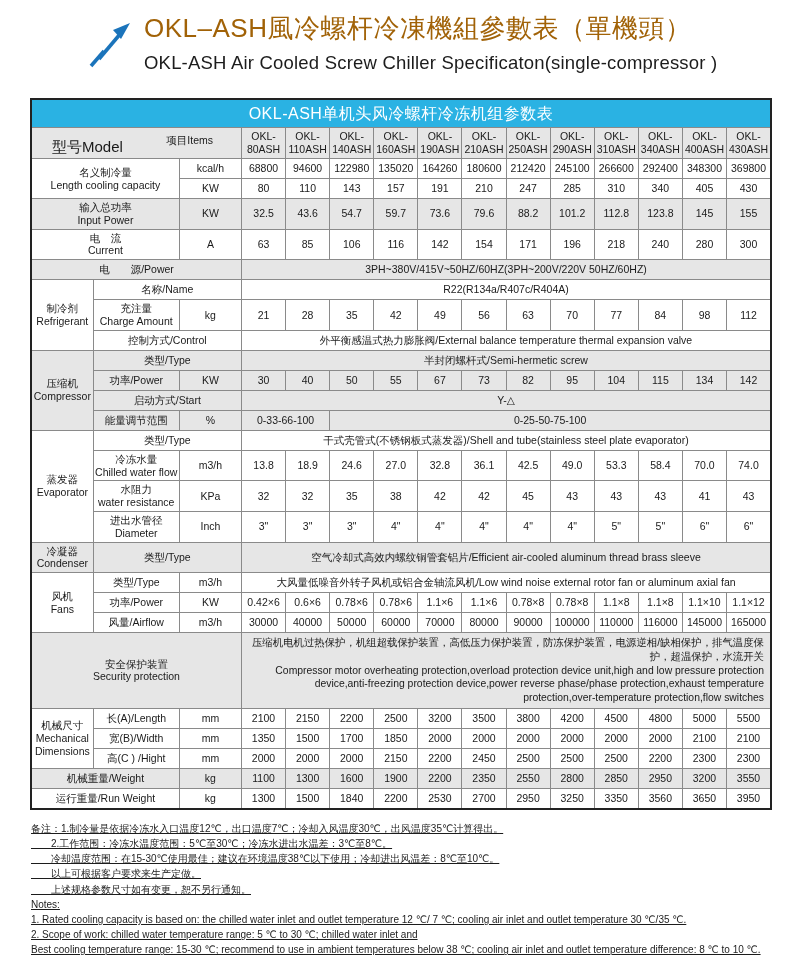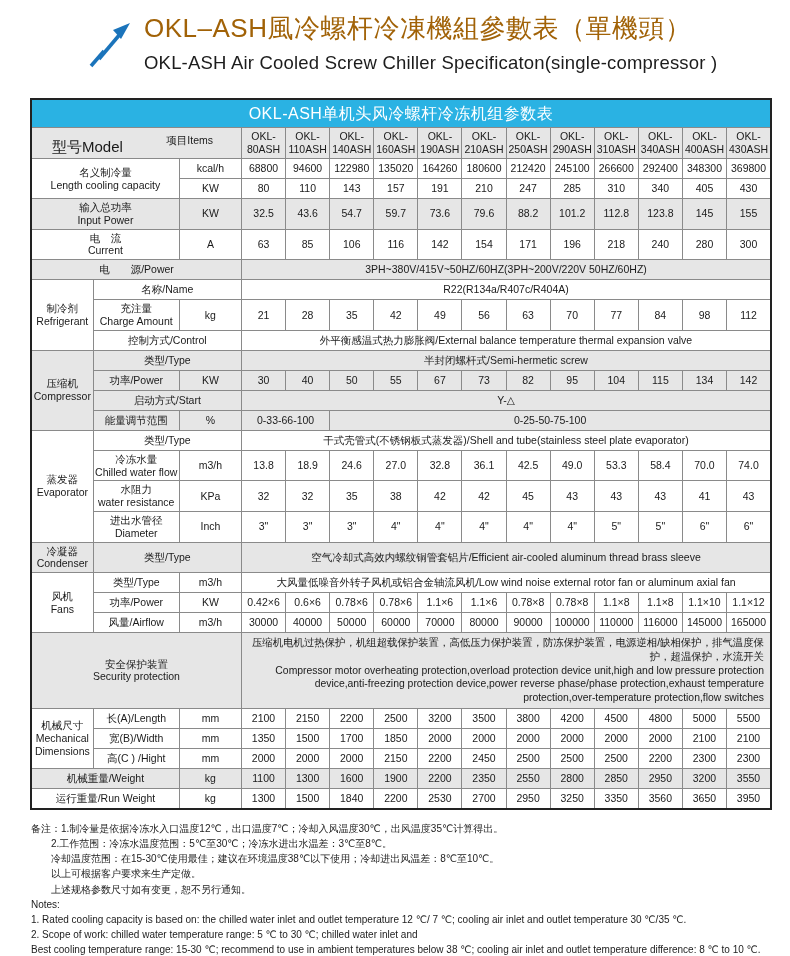--- a/index.html
+++ b/index.html
@@ -44,7 +44,7 @@
   .corner-items{position:absolute;right:28px;top:40%;transform:translateY(-50%);font-size:10.5px;}
   
   .notes{margin:11px 0 0 31px;width:742px;}
-  .note{font-size:10px;line-height:1.52;color:#1c1c1c;white-space:pre-wrap;}
+  .note{font-size:10px;line-height:1.52;color:#1c1c1c;white-space:pre-wrap;text-decoration:underline;}
 </style>
 </head>
 <body>

